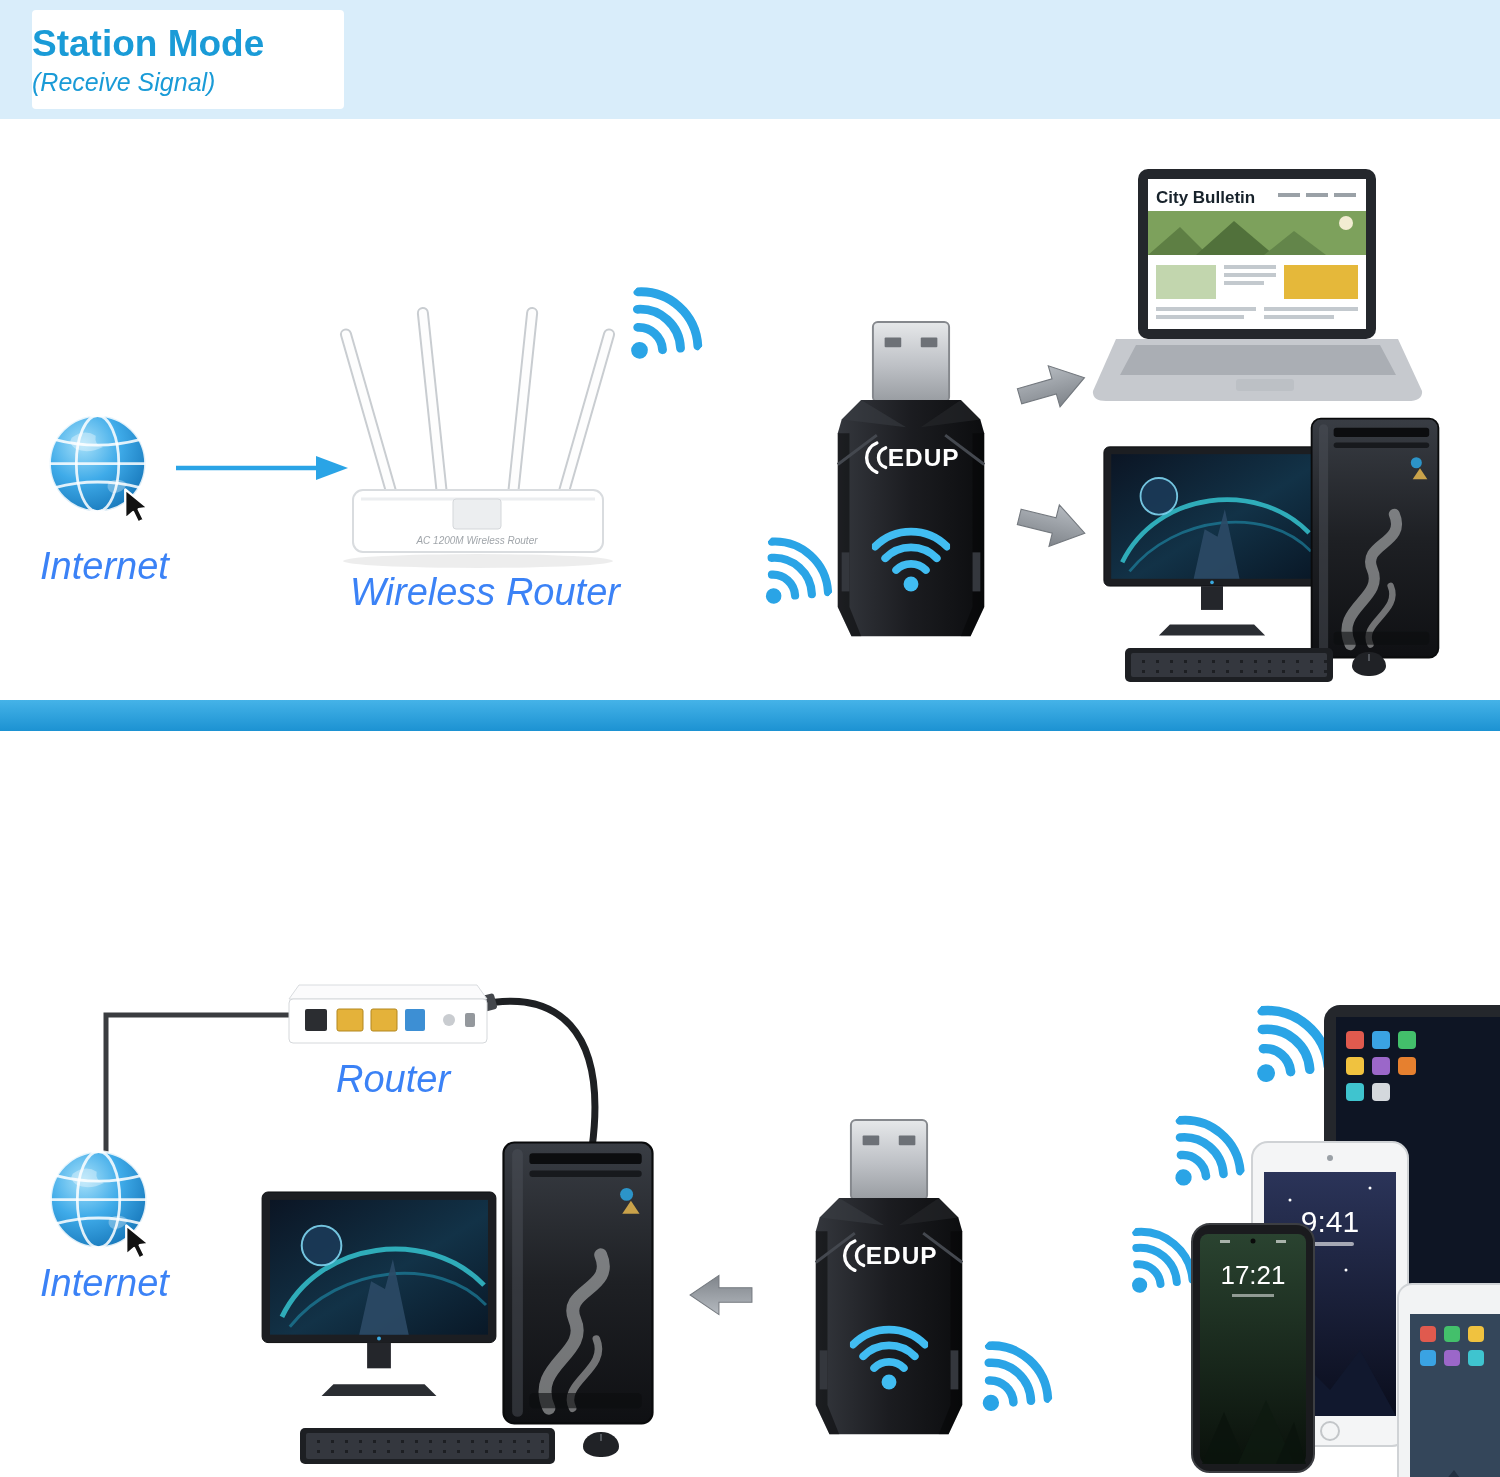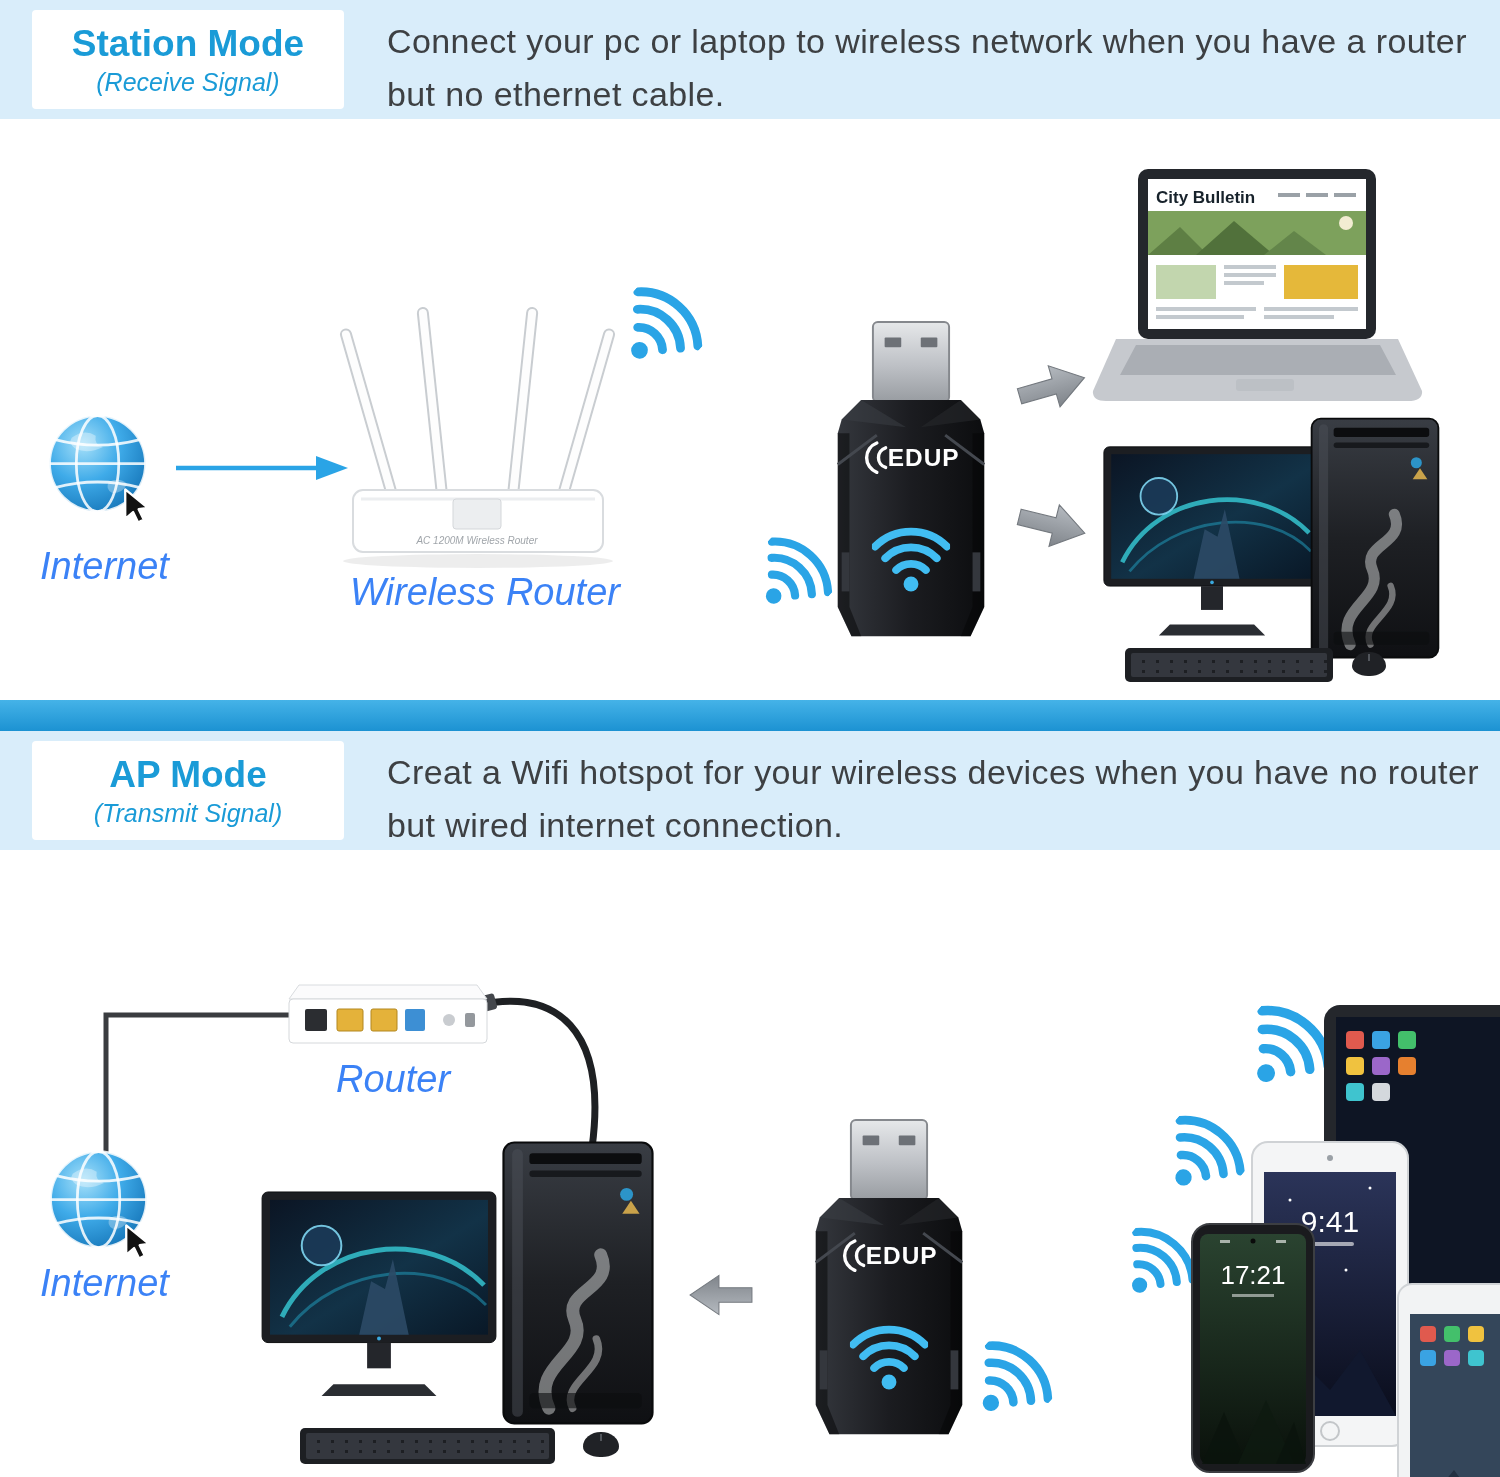--- a/index.html
+++ b/index.html
@@ -9,7 +9,7 @@
   .band{position:absolute;left:0;width:1500px;height:119px;background:#d9edfa}
   #station-band{top:0}
   #ap-band{top:731px}
-  .badge{position:absolute;left:32px;top:10px;width:312px;height:99px;background:#ffffff;border-radius:4px;display:flex;flex-direction:column;align-items:center;justify-content:center}
+  .badge{position:absolute;left:32px;top:10px;width:312px;height:99px;background:#ffffff;border-radius:4px;display:flex;flex-direction:column;justify-content:center}
   .badge-title{font-size:37px;font-weight:700;color:#1a9bd7;line-height:1.2}
   .badge-sub{font-size:25px;font-style:italic;color:#1a9bd7;font-weight:400;line-height:1.2}
   .band-desc{position:absolute;left:387px;top:15px;width:1095px;font-size:34px;line-height:1.56;color:#3d4043;letter-spacing:.4px}

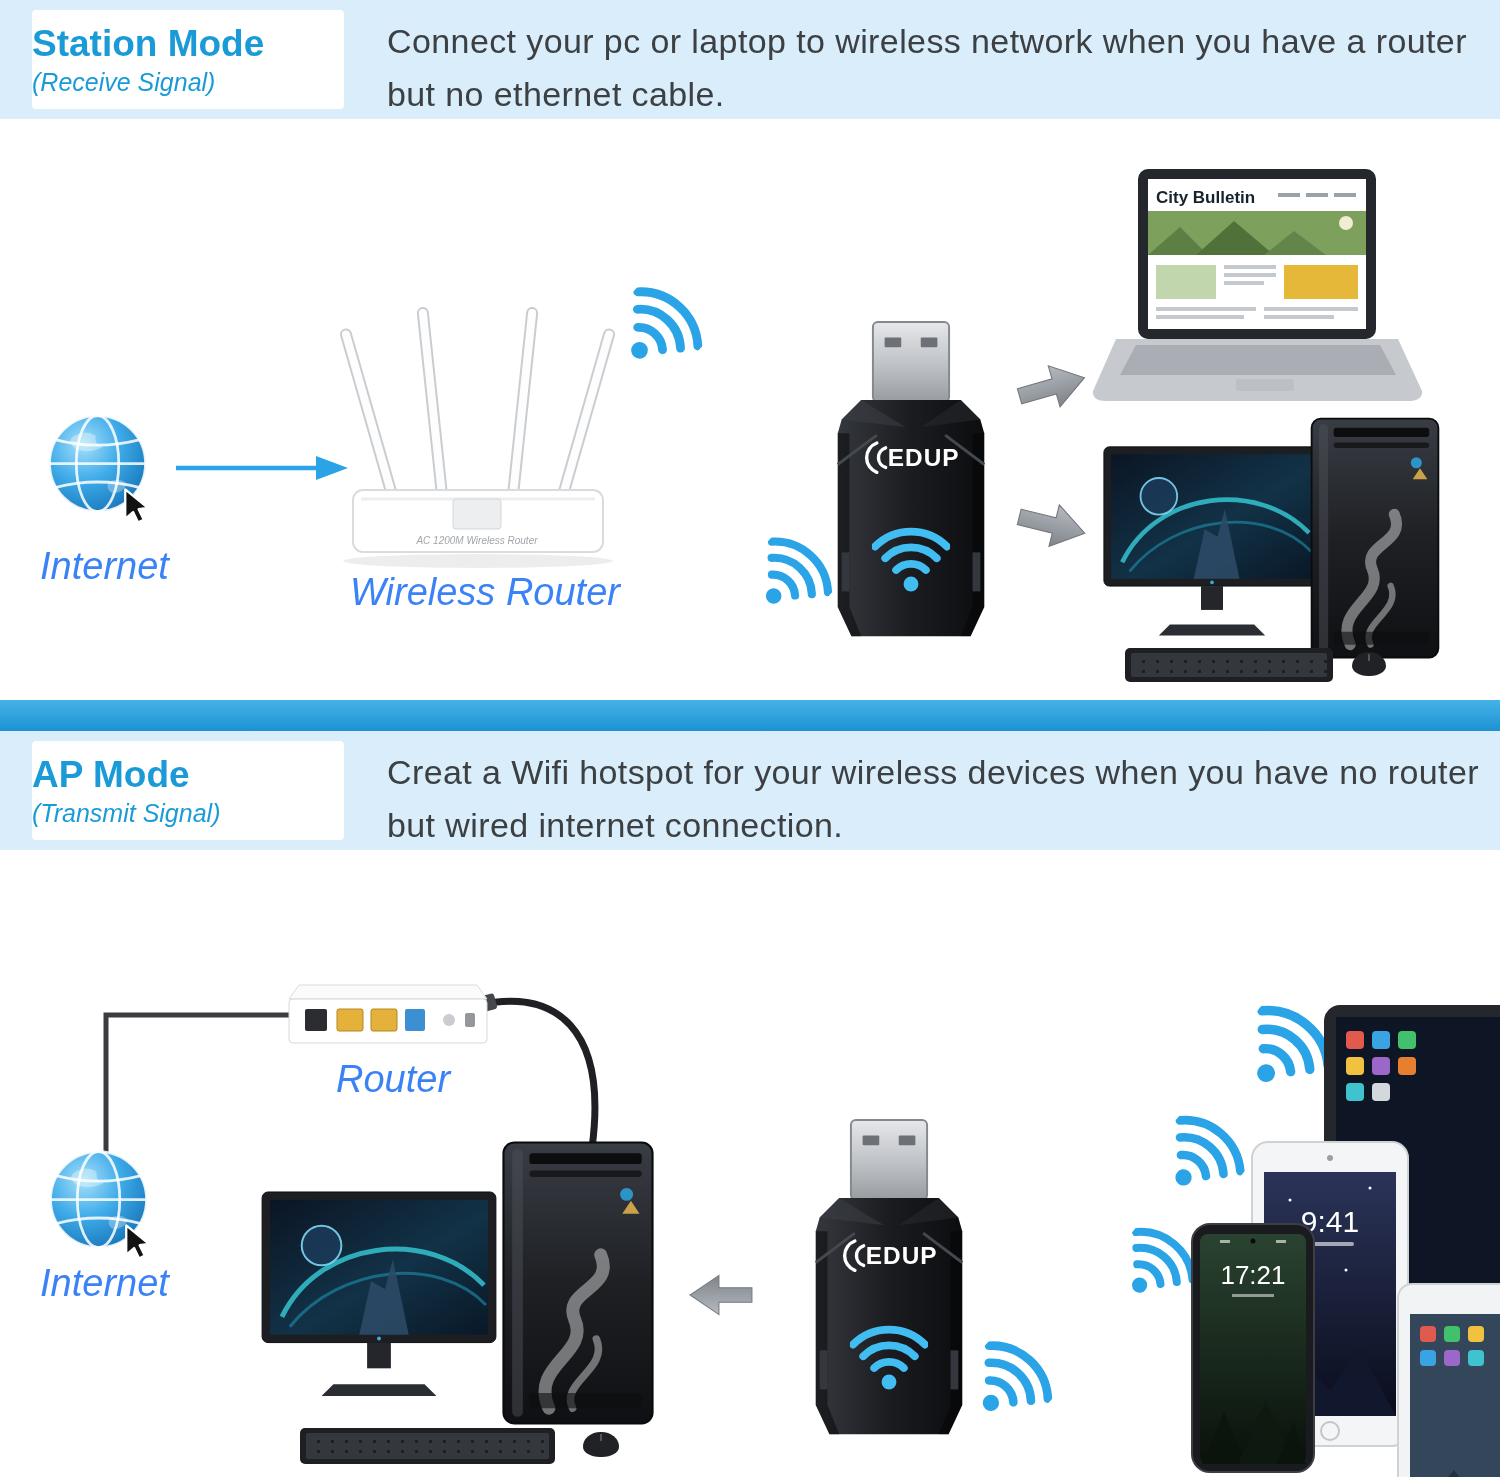--- a/index.html
+++ b/index.html
@@ -150,7 +150,6 @@
       <div class="badge-title">Station Mode</div>
       <div class="badge-sub">(Receive Signal)</div>
     </div>
-    <div class="band-desc">Connect your pc or laptop to wireless network when you have a router but no ethernet cable.</div>
   </div>
 
   <svg class="abs" style="left:44px;top:410px;width:120px;height:120px" viewBox="0 0 130 130">

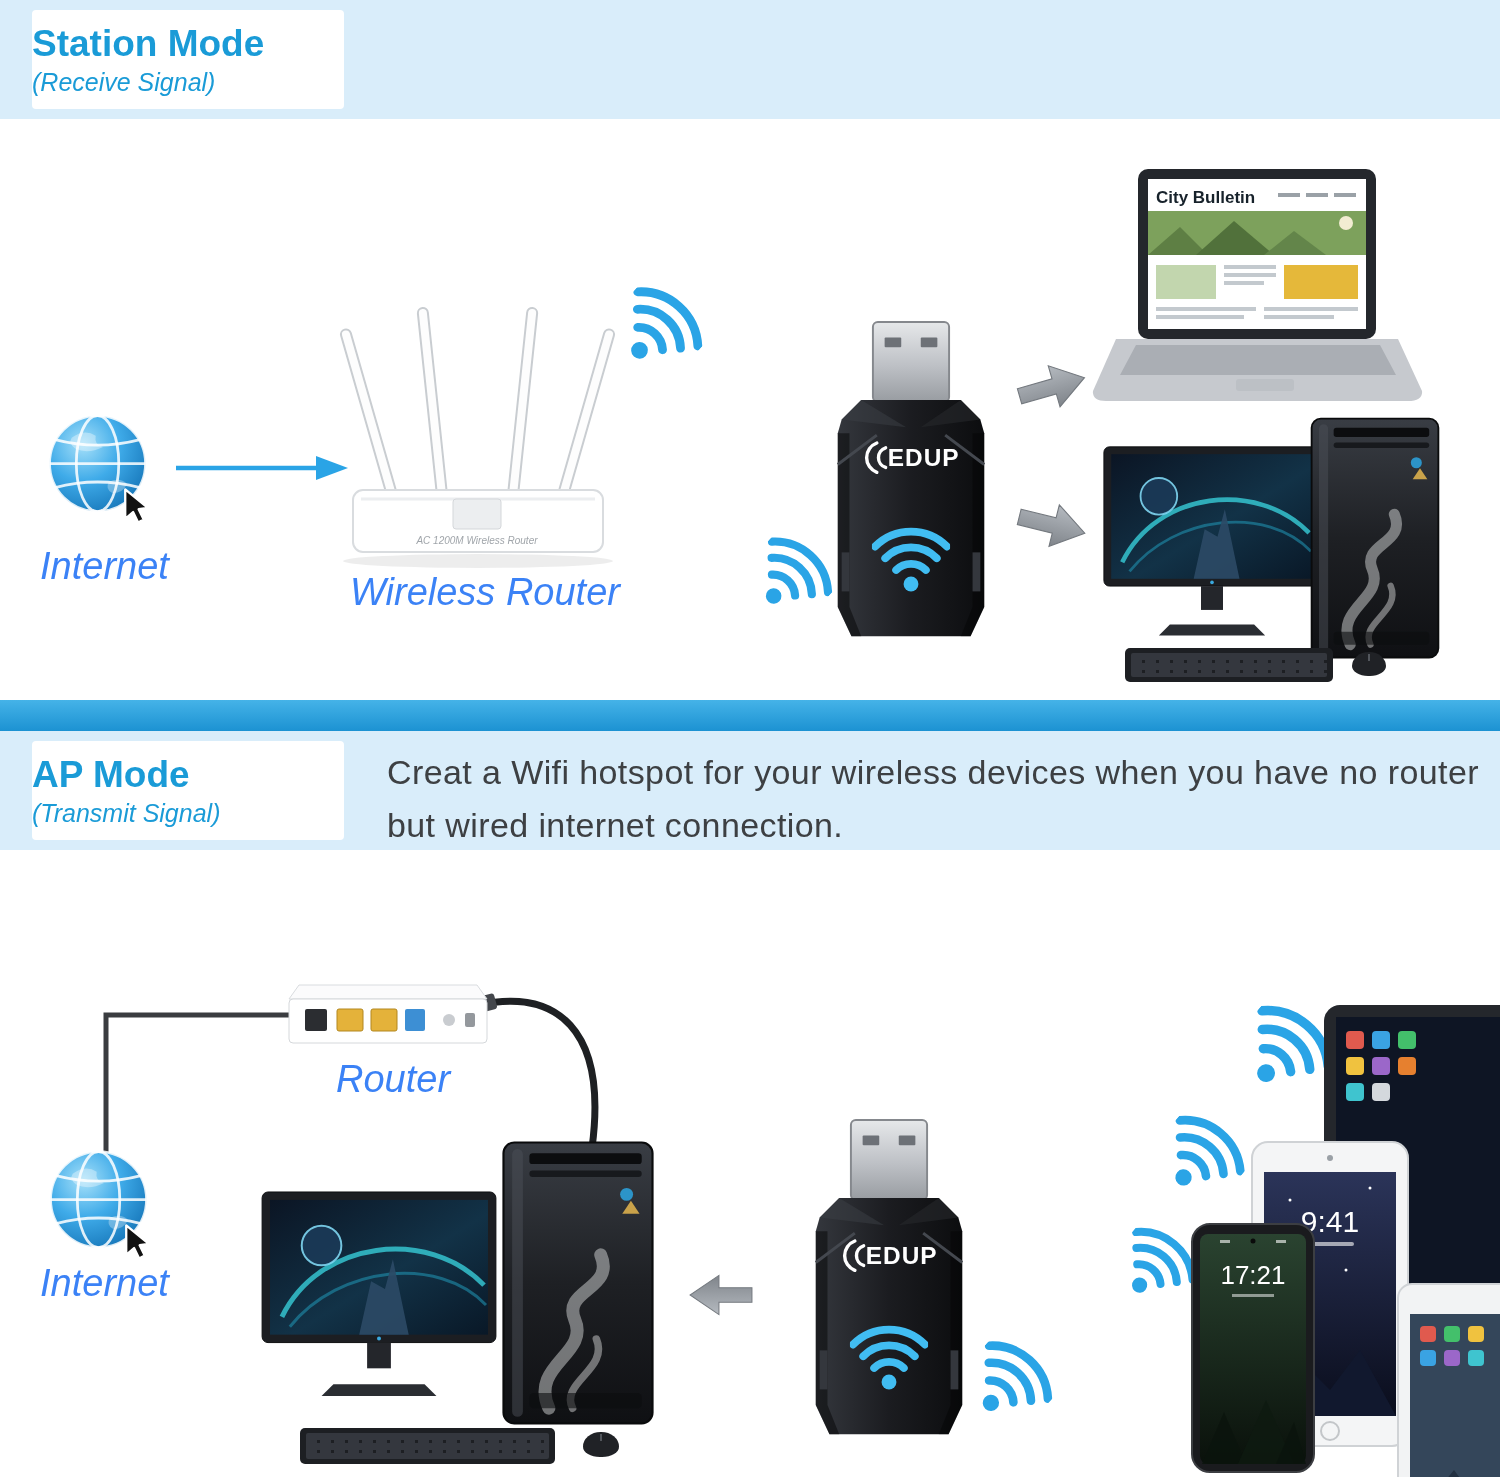--- a/index.html
+++ b/index.html
@@ -233,13 +233,6 @@
 
   <div class="divider"></div>
 
-  <div class="band" id="ap-band">
-    <div class="badge">
-      <div class="badge-title">AP Mode</div>
-      <div class="badge-sub">(Transmit Signal)</div>
-    </div>
-    <div class="band-desc">Creat a Wifi hotspot for your wireless devices when you have no router but wired internet connection.</div>
-  </div>
 
   <svg class="abs" style="left:0px;top:958px;width:700px;height:230px" viewBox="0 0 700 230">
     <path d="M298 57 H106 V196" fill="none" stroke="#3a3c40" stroke-width="5" stroke-linecap="round"></path>

